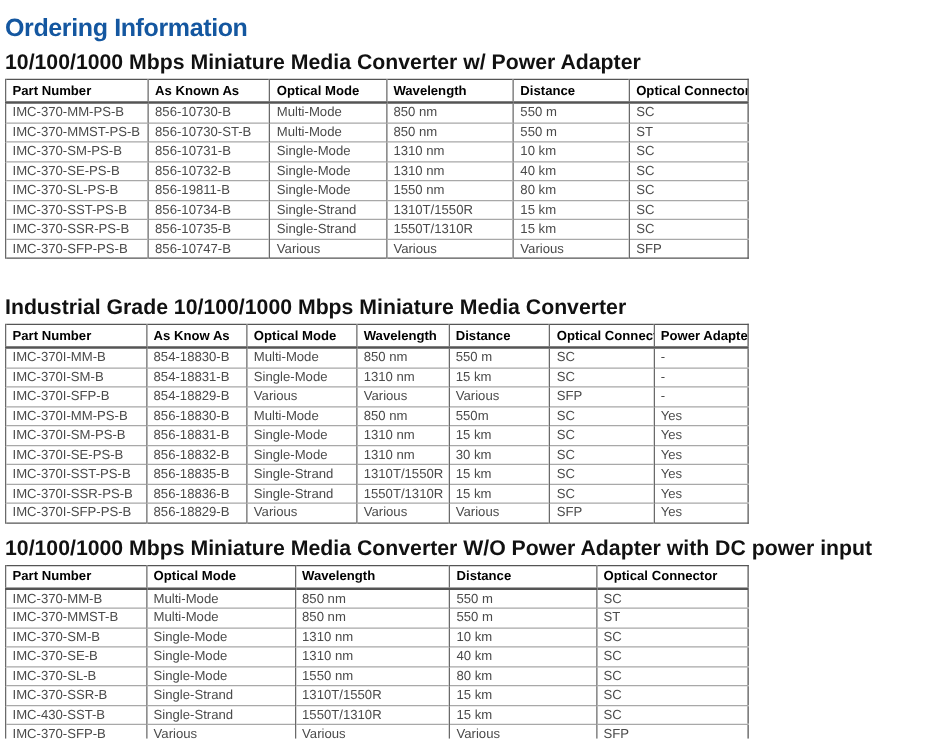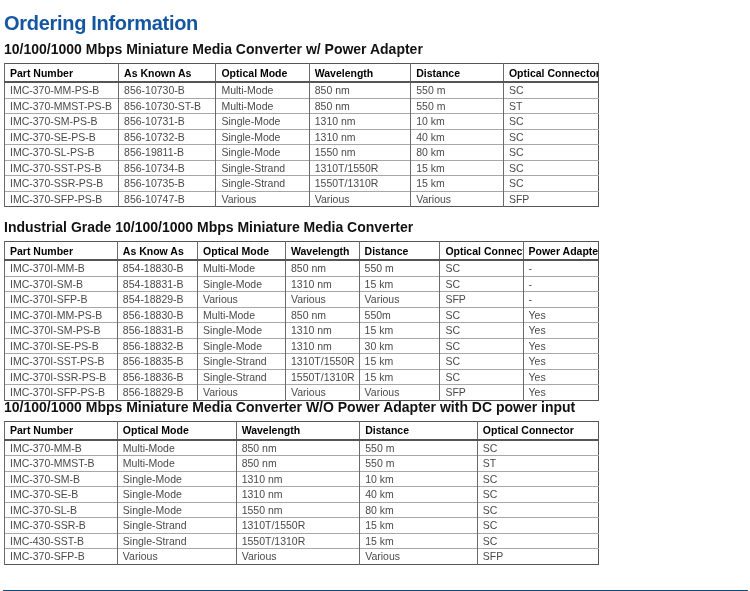--- a/index.html
+++ b/index.html
@@ -24,7 +24,7 @@
   }
 
   .section-heading {
-    font-size: 14px;
+    font-size: 17px;
     line-height: 13px;
     font-weight: bold;
     color: #111111;

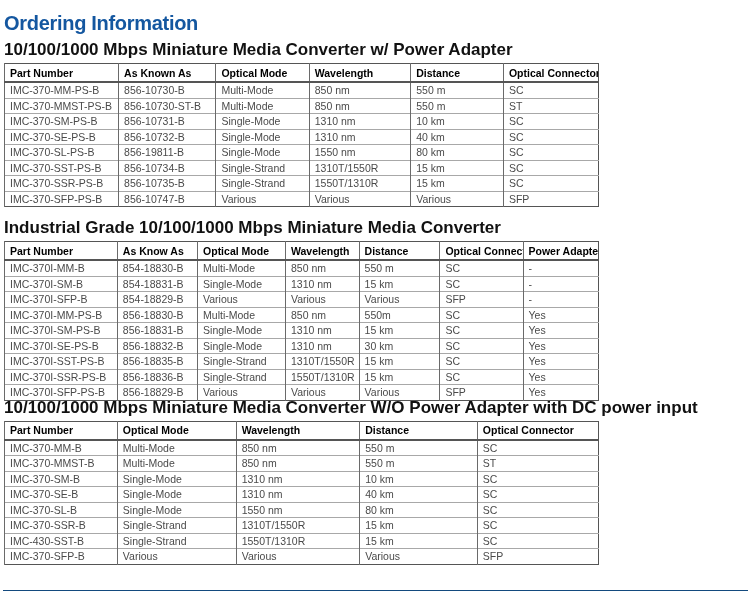--- a/index.html
+++ b/index.html
@@ -30,7 +30,7 @@
     color: #111111;
     margin: 0 0 7px 0;
   }
-  .sec-2 .section-heading { margin-top: 14px; }
+  .sec-2 .section-heading { margin-top: 32px; }
   .sec-3 .section-heading { }
 
   table.data-table {

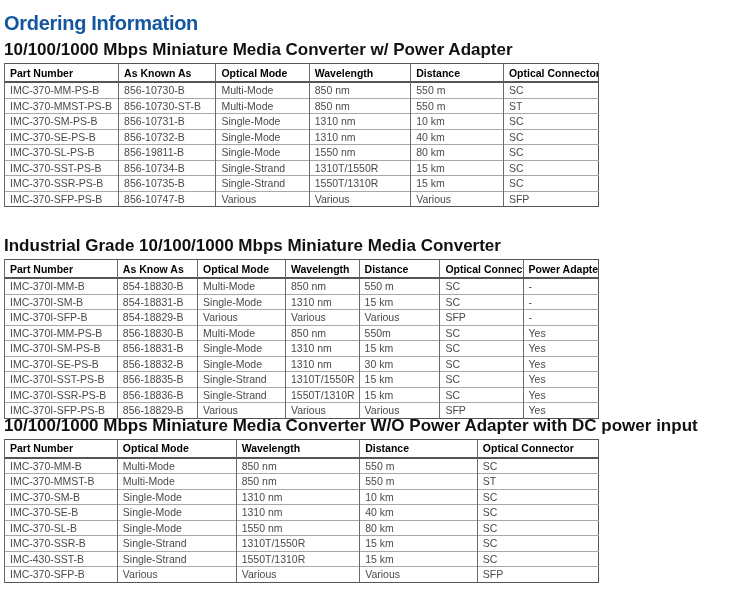--- a/index.html
+++ b/index.html
@@ -31,7 +31,7 @@
     margin: 0 0 7px 0;
   }
   .sec-2 .section-heading { margin-top: 32px; }
-  .sec-3 .section-heading { }
+  .sec-3 .section-heading { margin-top: 13px; }
 
   table.data-table {
     width: 595px;

